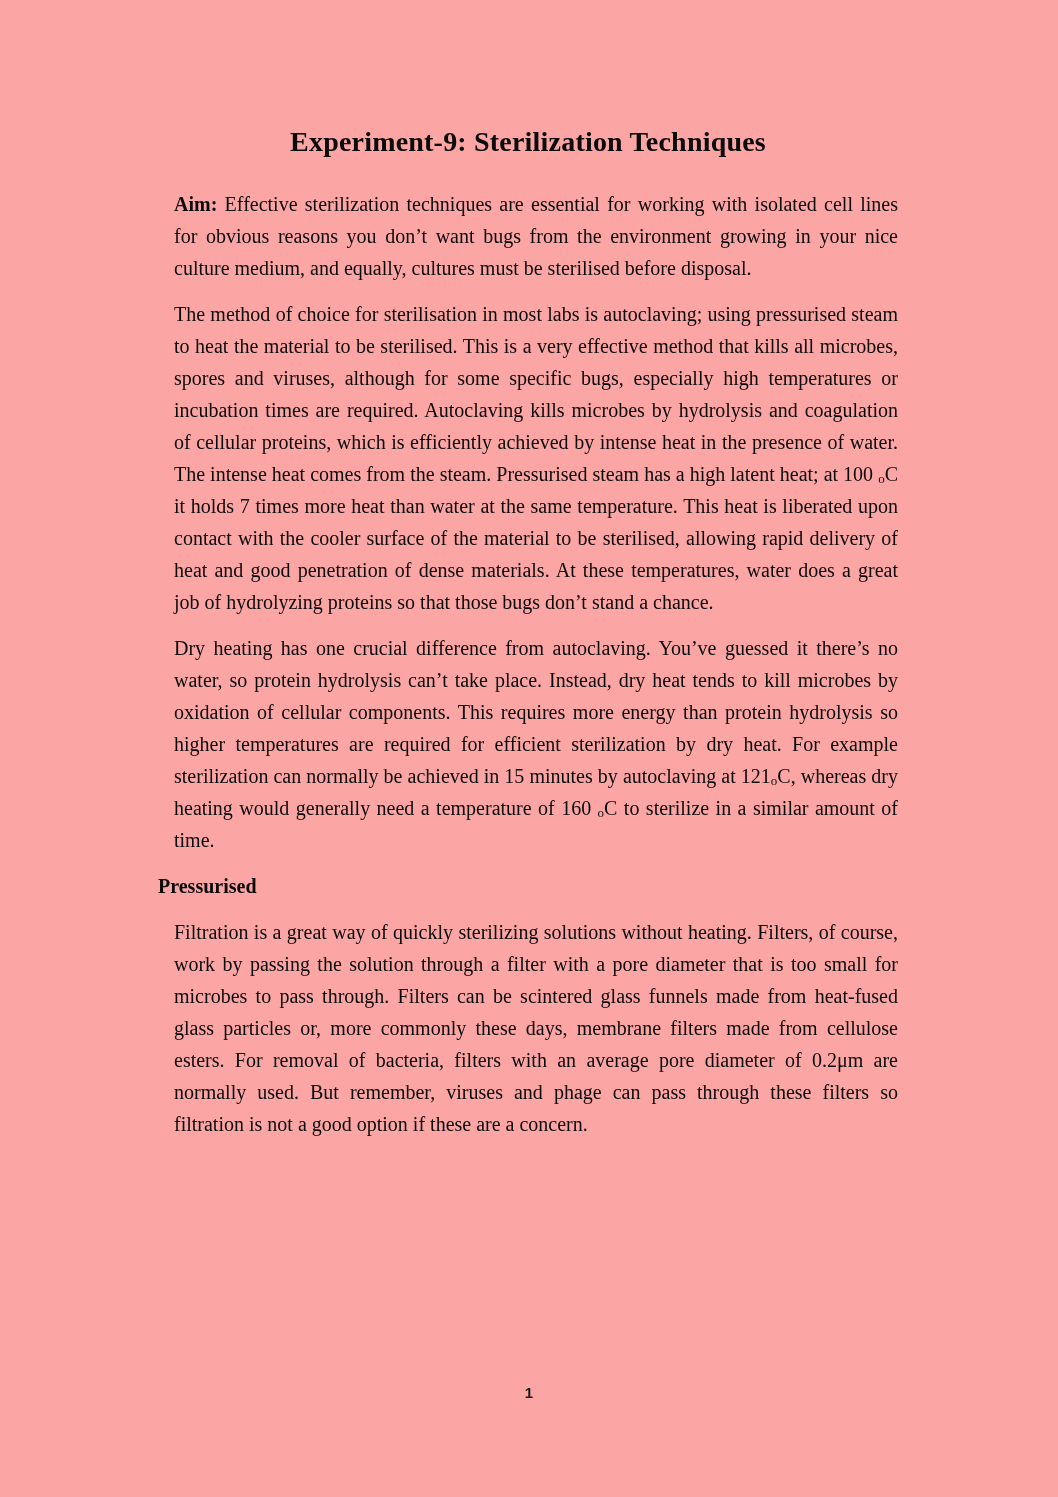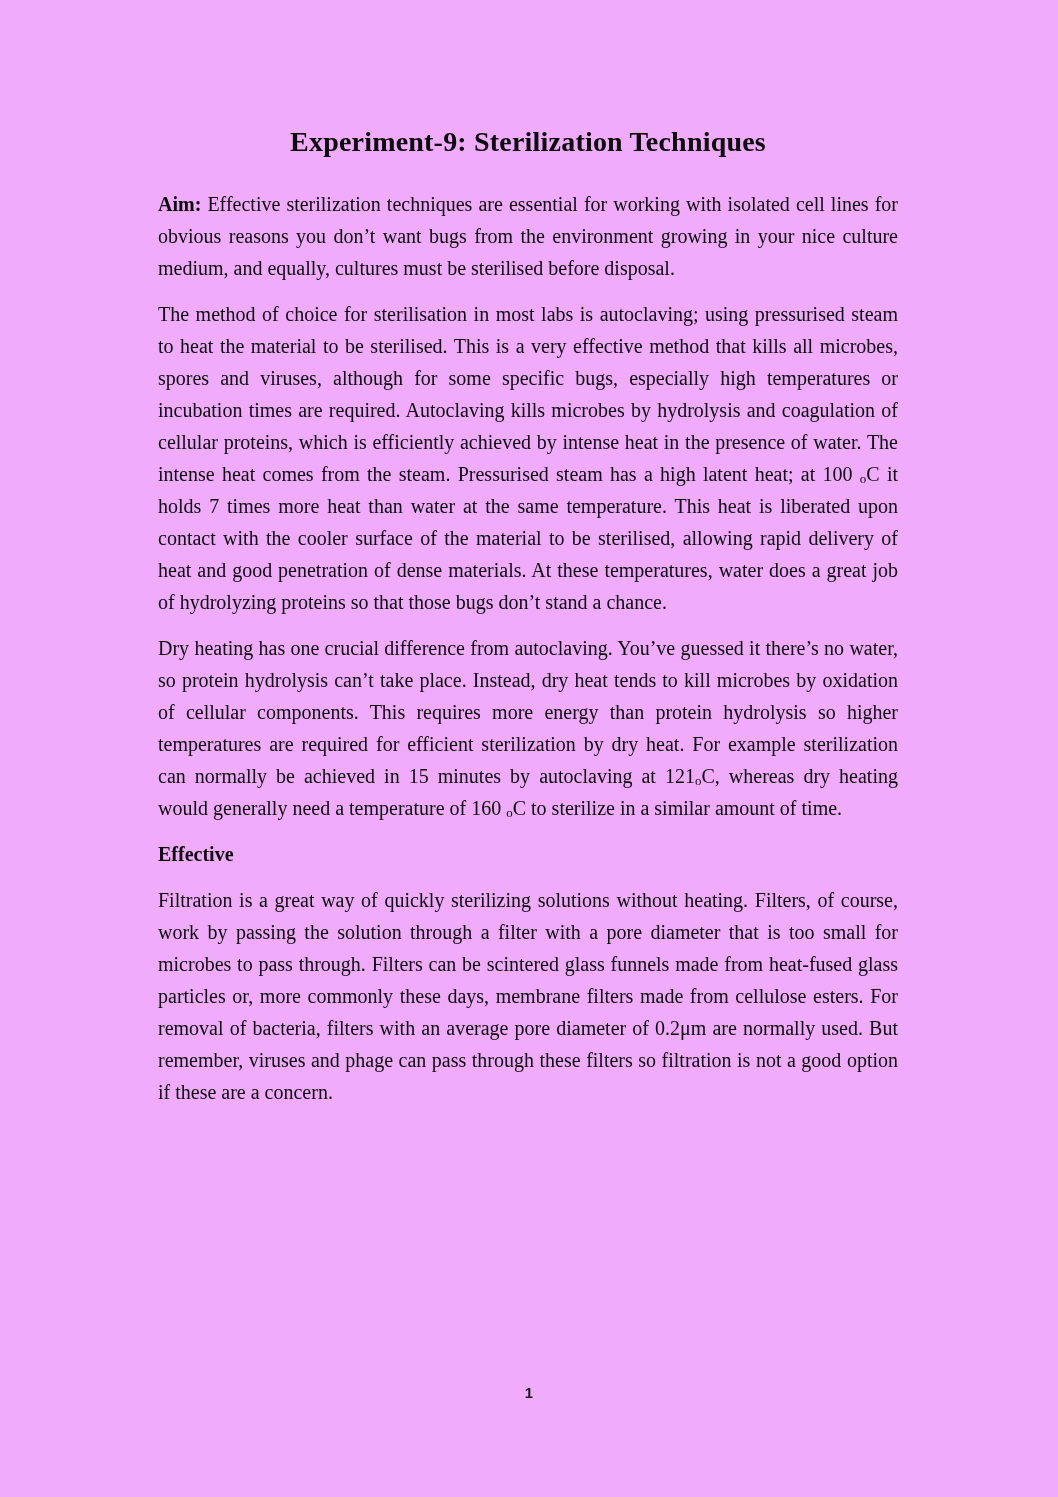--- a/index.html
+++ b/index.html
@@ -11,7 +11,7 @@
     position: relative;
     width: 1058px;
     height: 1497px;
-    background: #f0abfc;
+    background: #fca5a5;
     box-sizing: border-box;
     padding: 126px 160px 0 158px;
     font-family: "Liberation Serif", serif;

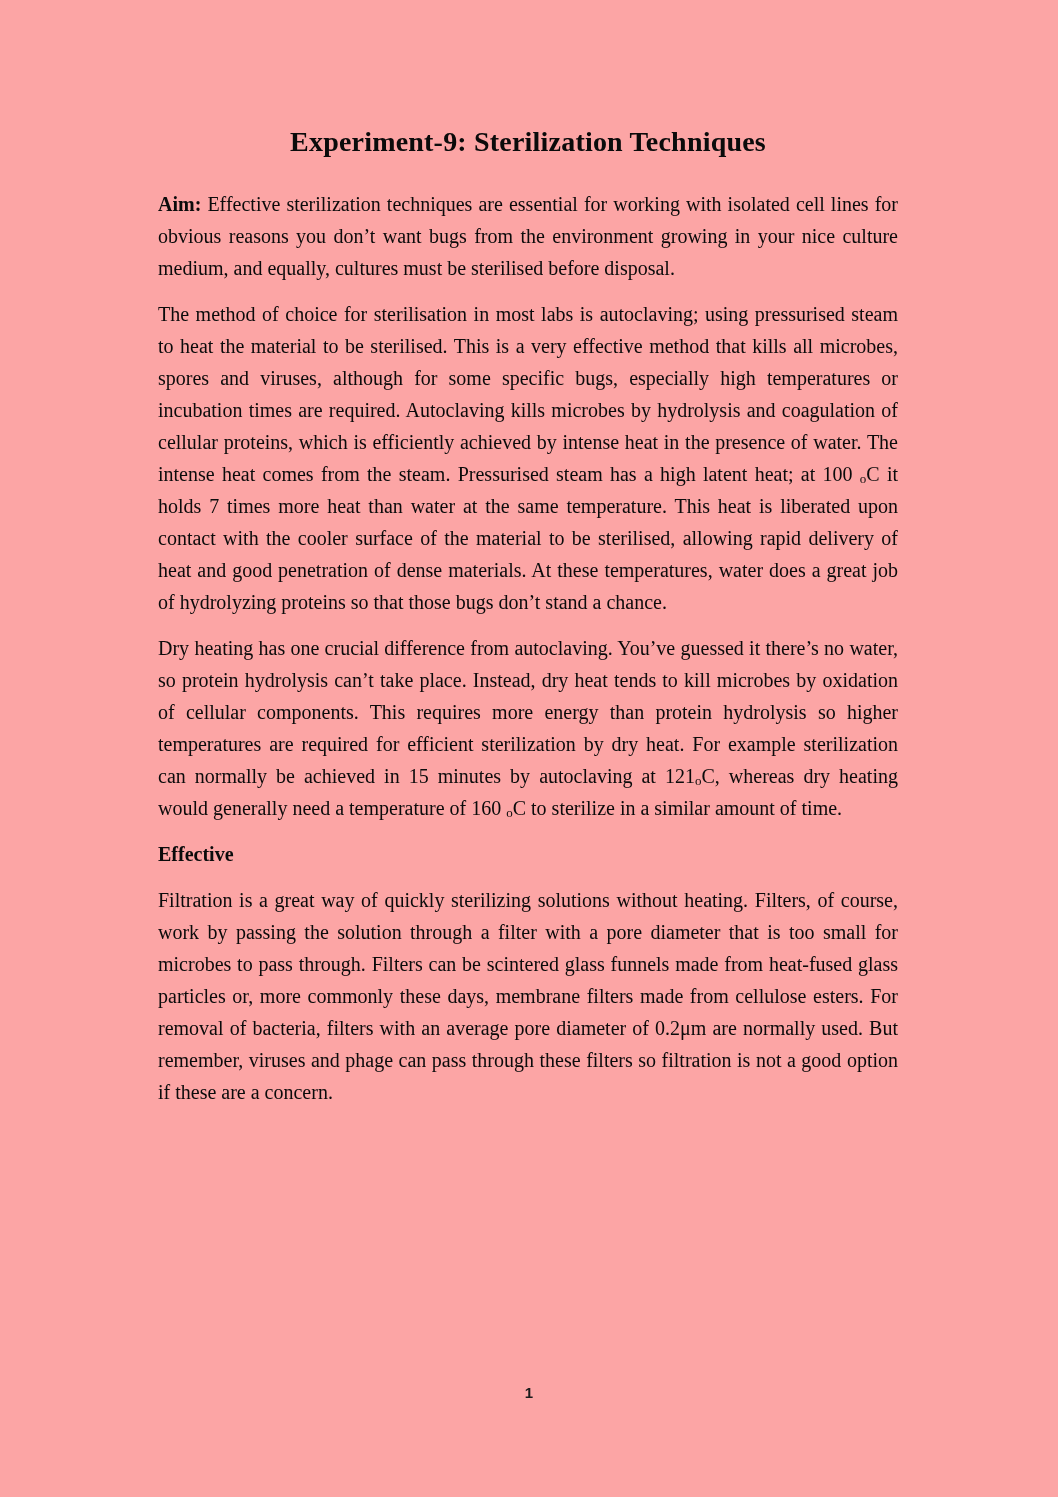--- a/index.html
+++ b/index.html
@@ -36,7 +36,7 @@
     font-size: 20px;
     line-height: 32px;
     text-align: justify;
-    margin: 0 0 14px 0;
+    margin: 0 0 14px 16px;
   }
   .b { font-weight: bold; }
   .sub {

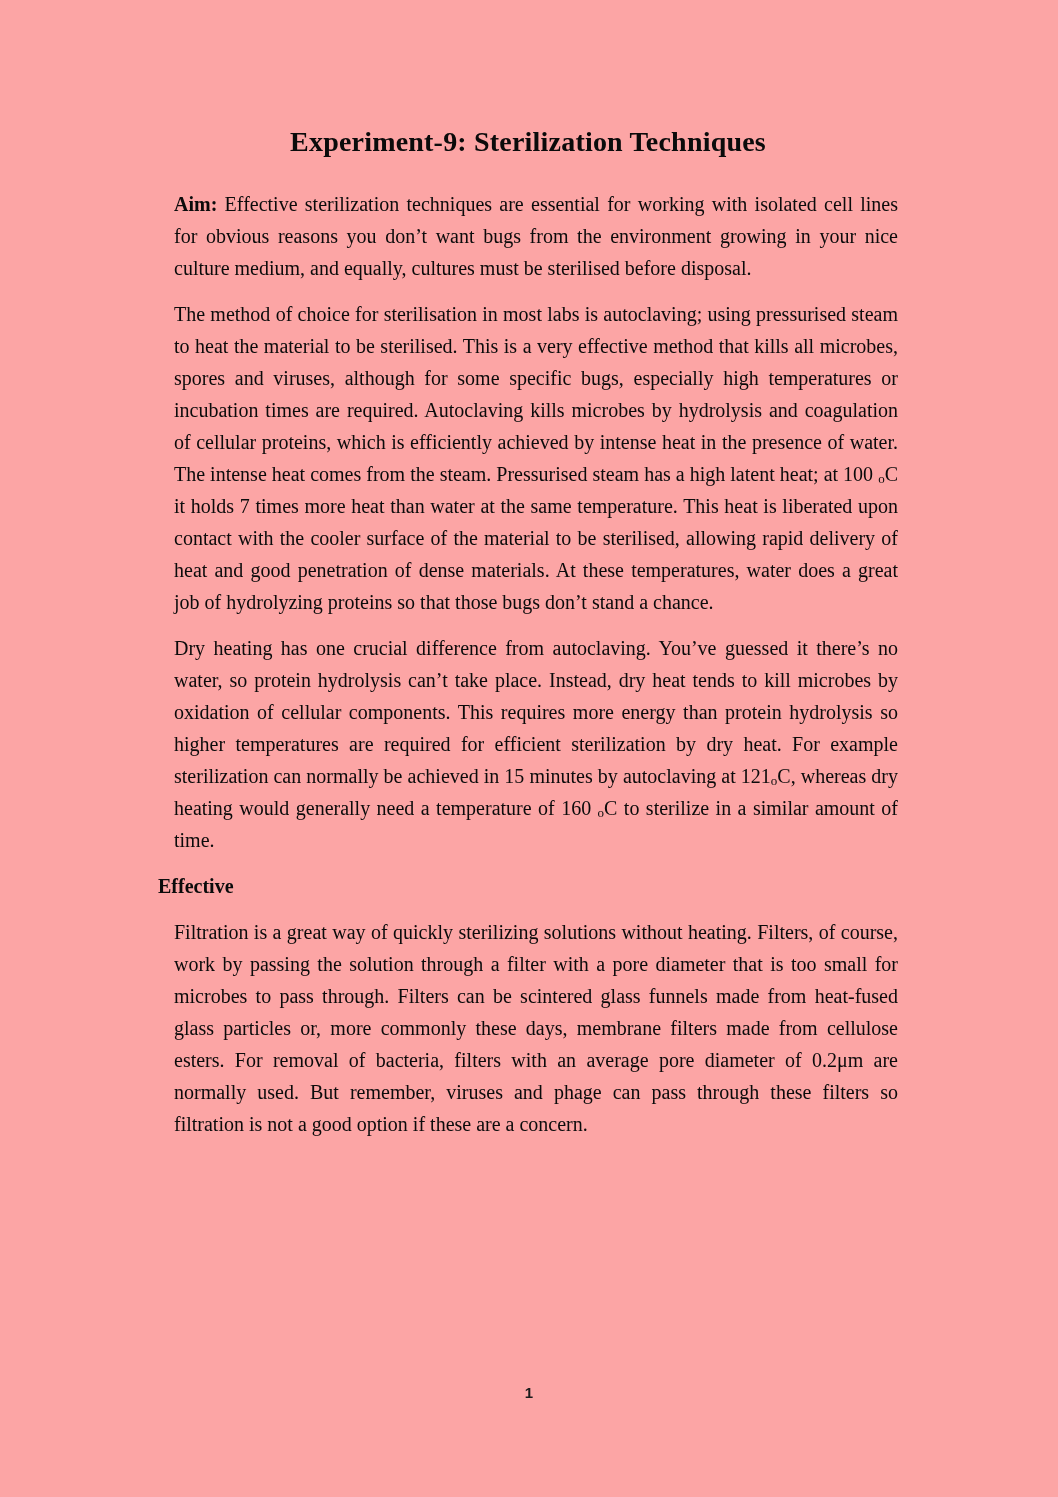--- a/index.html
+++ b/index.html
@@ -76,7 +76,7 @@
   </section>
 
   <section>
-    <h2 class="heading"><span class="b">Effective</span></h2>
+    <h2 class="heading"><span class="b">Pressurised</span></h2>
     <p class="para"><span class="">Filtration is a great way of quickly sterilizing solutions without heating. Filters, of course, work by passing the solution through a filter with a pore diameter that is too small for microbes to pass through. Filters can be scintered glass funnels made from heat-fused glass particles or, more commonly these days, membrane filters made from cellulose esters. For removal of bacteria, filters with an average pore diameter of 0.2μm are normally used. But remember, viruses and phage can pass through these filters so filtration is not a good option if these are a concern.</span></p>
   </section>
 

